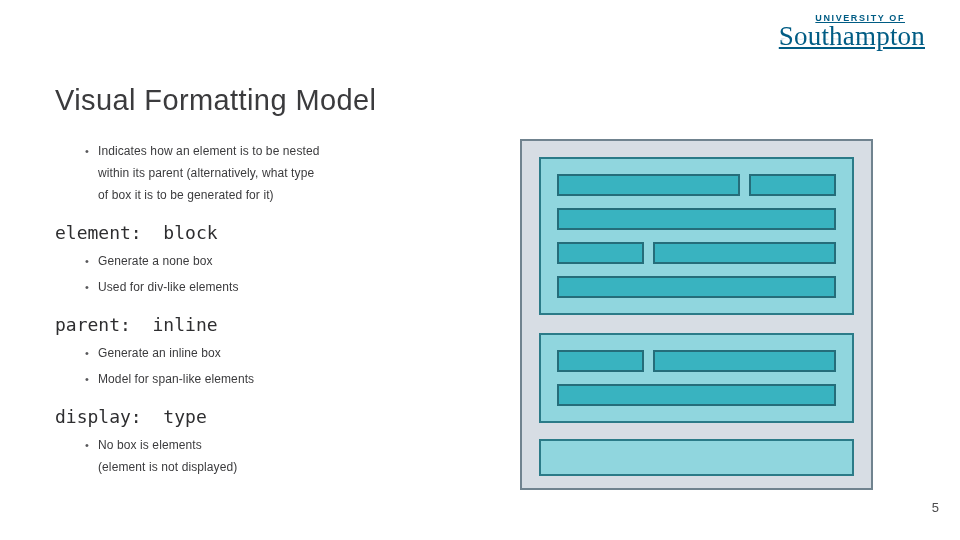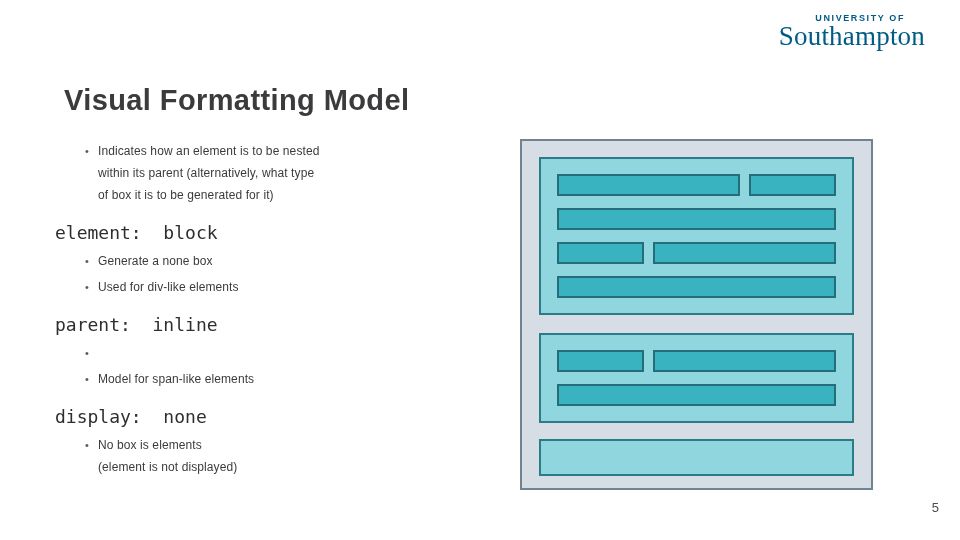--- a/index.html
+++ b/index.html
@@ -24,7 +24,7 @@
   }
 
   
-  .logo{position:absolute;top:14px;right:35px;text-align:right;color:var(--brand);line-height:1;}
+  .logo{position:absolute;top:14px;right:35px;text-align:right;color:var(--brand);line-height:1;text-decoration:underline;}
   .logo-top{
     font-size:9px;font-weight:bold;letter-spacing:1.6px;
     margin-right:20px;margin-bottom:1px;

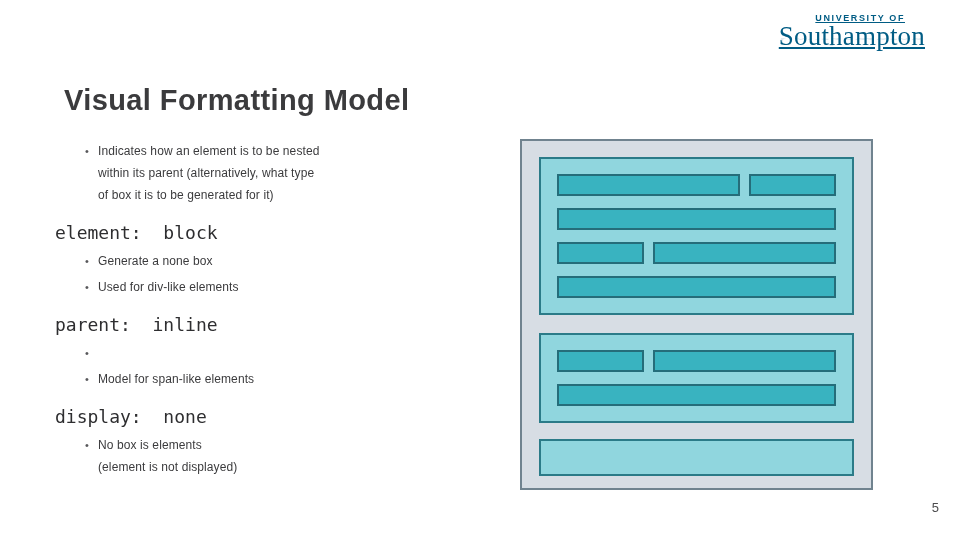--- a/index.html
+++ b/index.html
@@ -43,9 +43,8 @@
   
   .slide-title{
     position:absolute;left:55px;top:84px;
-    font-size:29px;font-weight:700;letter-spacing:0.4px;
+    font-size:29px;font-weight:400;letter-spacing:0.4px;
     color:var(--text);
-    margin-left:9px;
   }
 
   

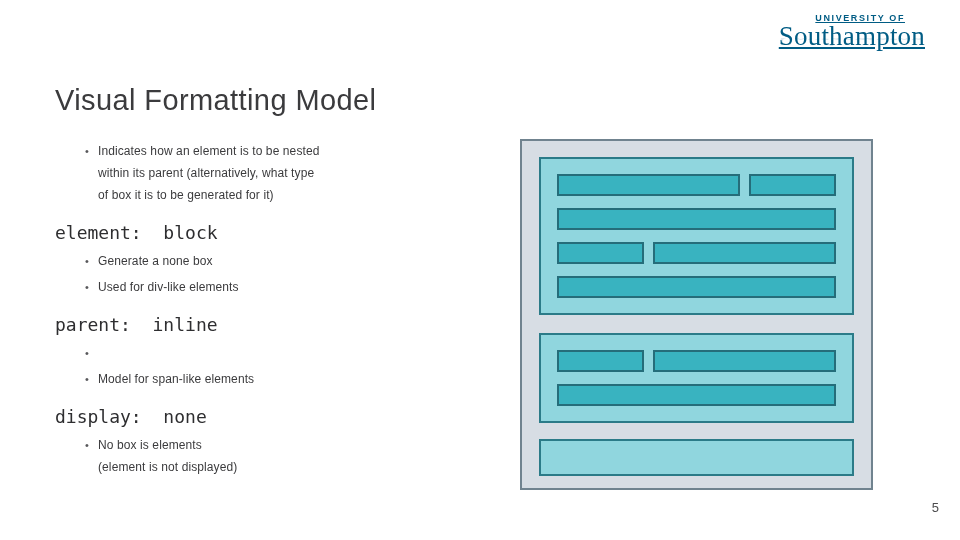--- a/index.html
+++ b/index.html
@@ -138,6 +138,7 @@
     <div class="section-heading">parent:  inline</div>
     <div class="bullet-item">
       <span class="bullet-marker">•</span>
+      <span class="bullet-text">Generate an inline box</span>
     </div>
     <div class="bullet-item">
       <span class="bullet-marker">•</span>

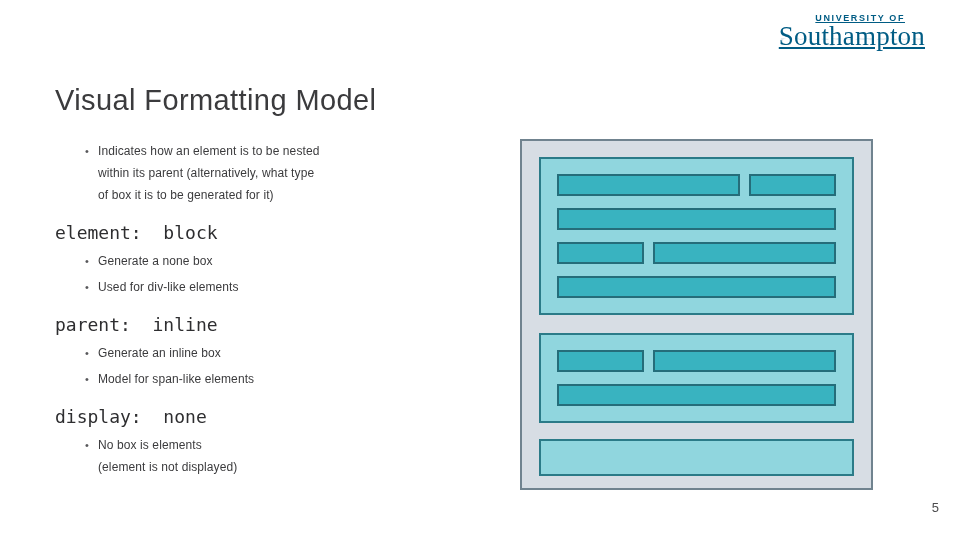--- a/index.html
+++ b/index.html
@@ -147,7 +147,7 @@
   </div>
 
   <div class="section">
-    <div class="section-heading">display:  none</div>
+    <div class="section-heading">display:  type</div>
     <div class="bullet-item">
       <span class="bullet-marker">•</span>
       <span class="bullet-text">No box is elements

